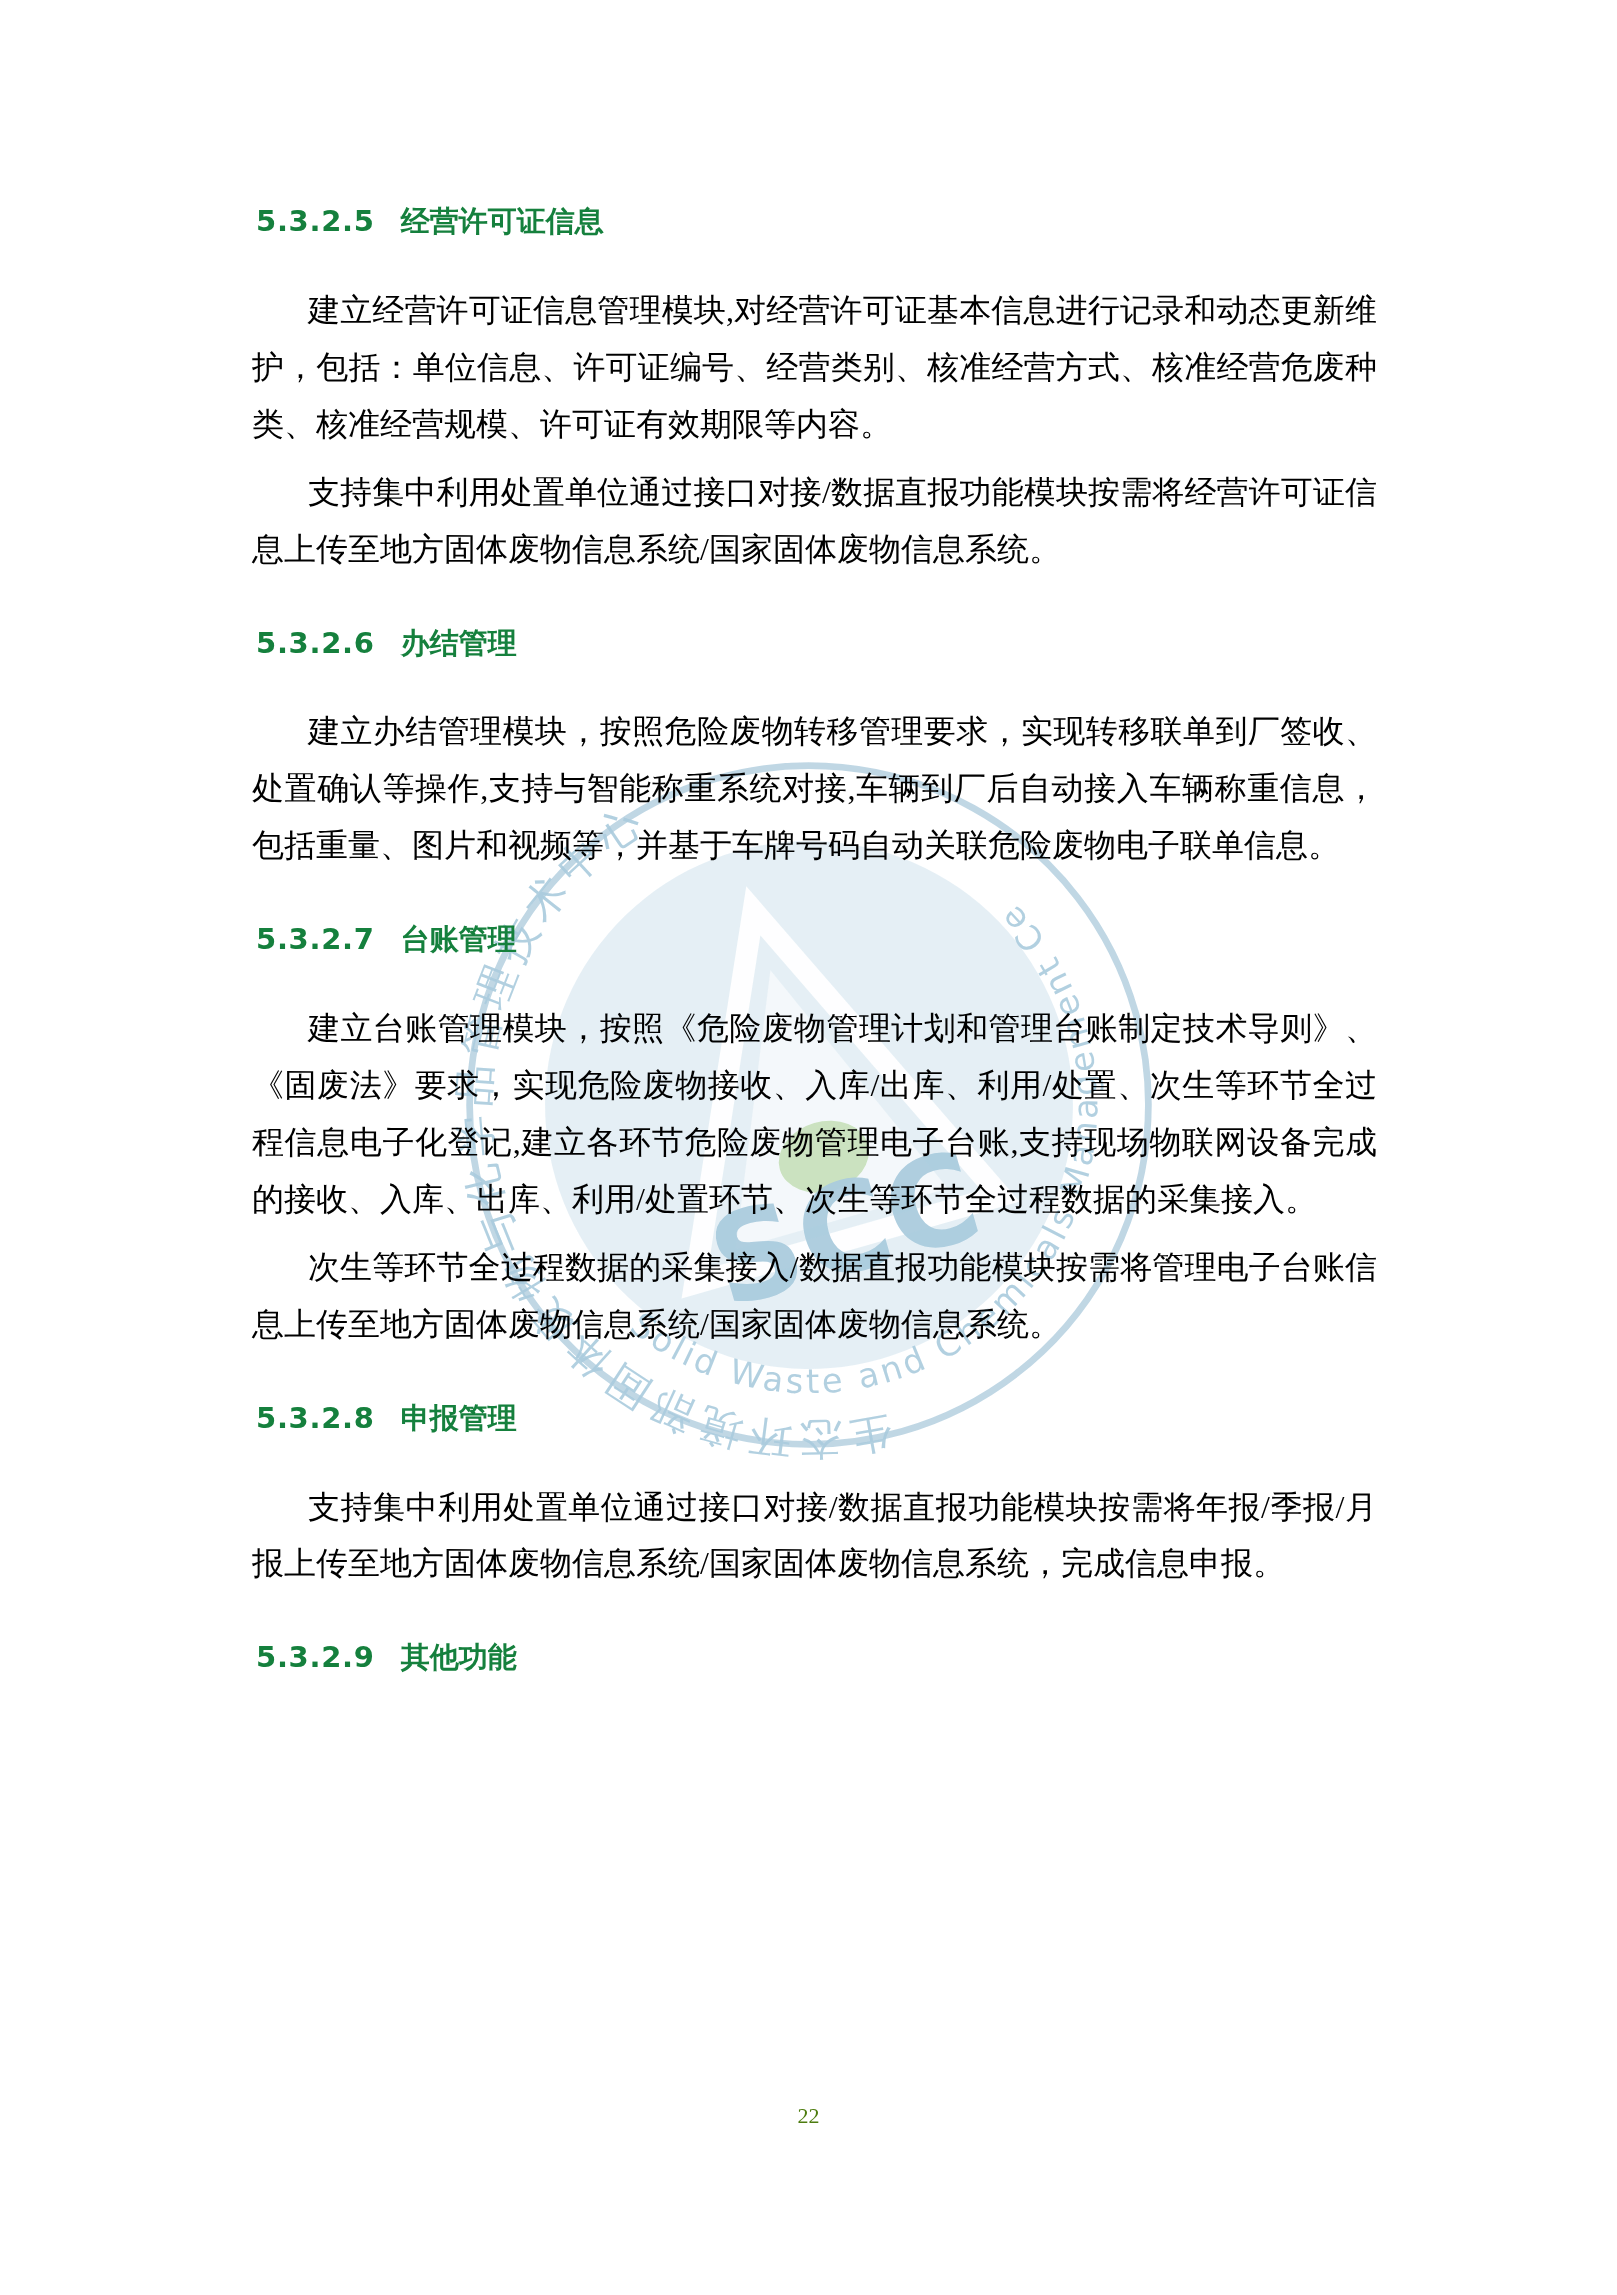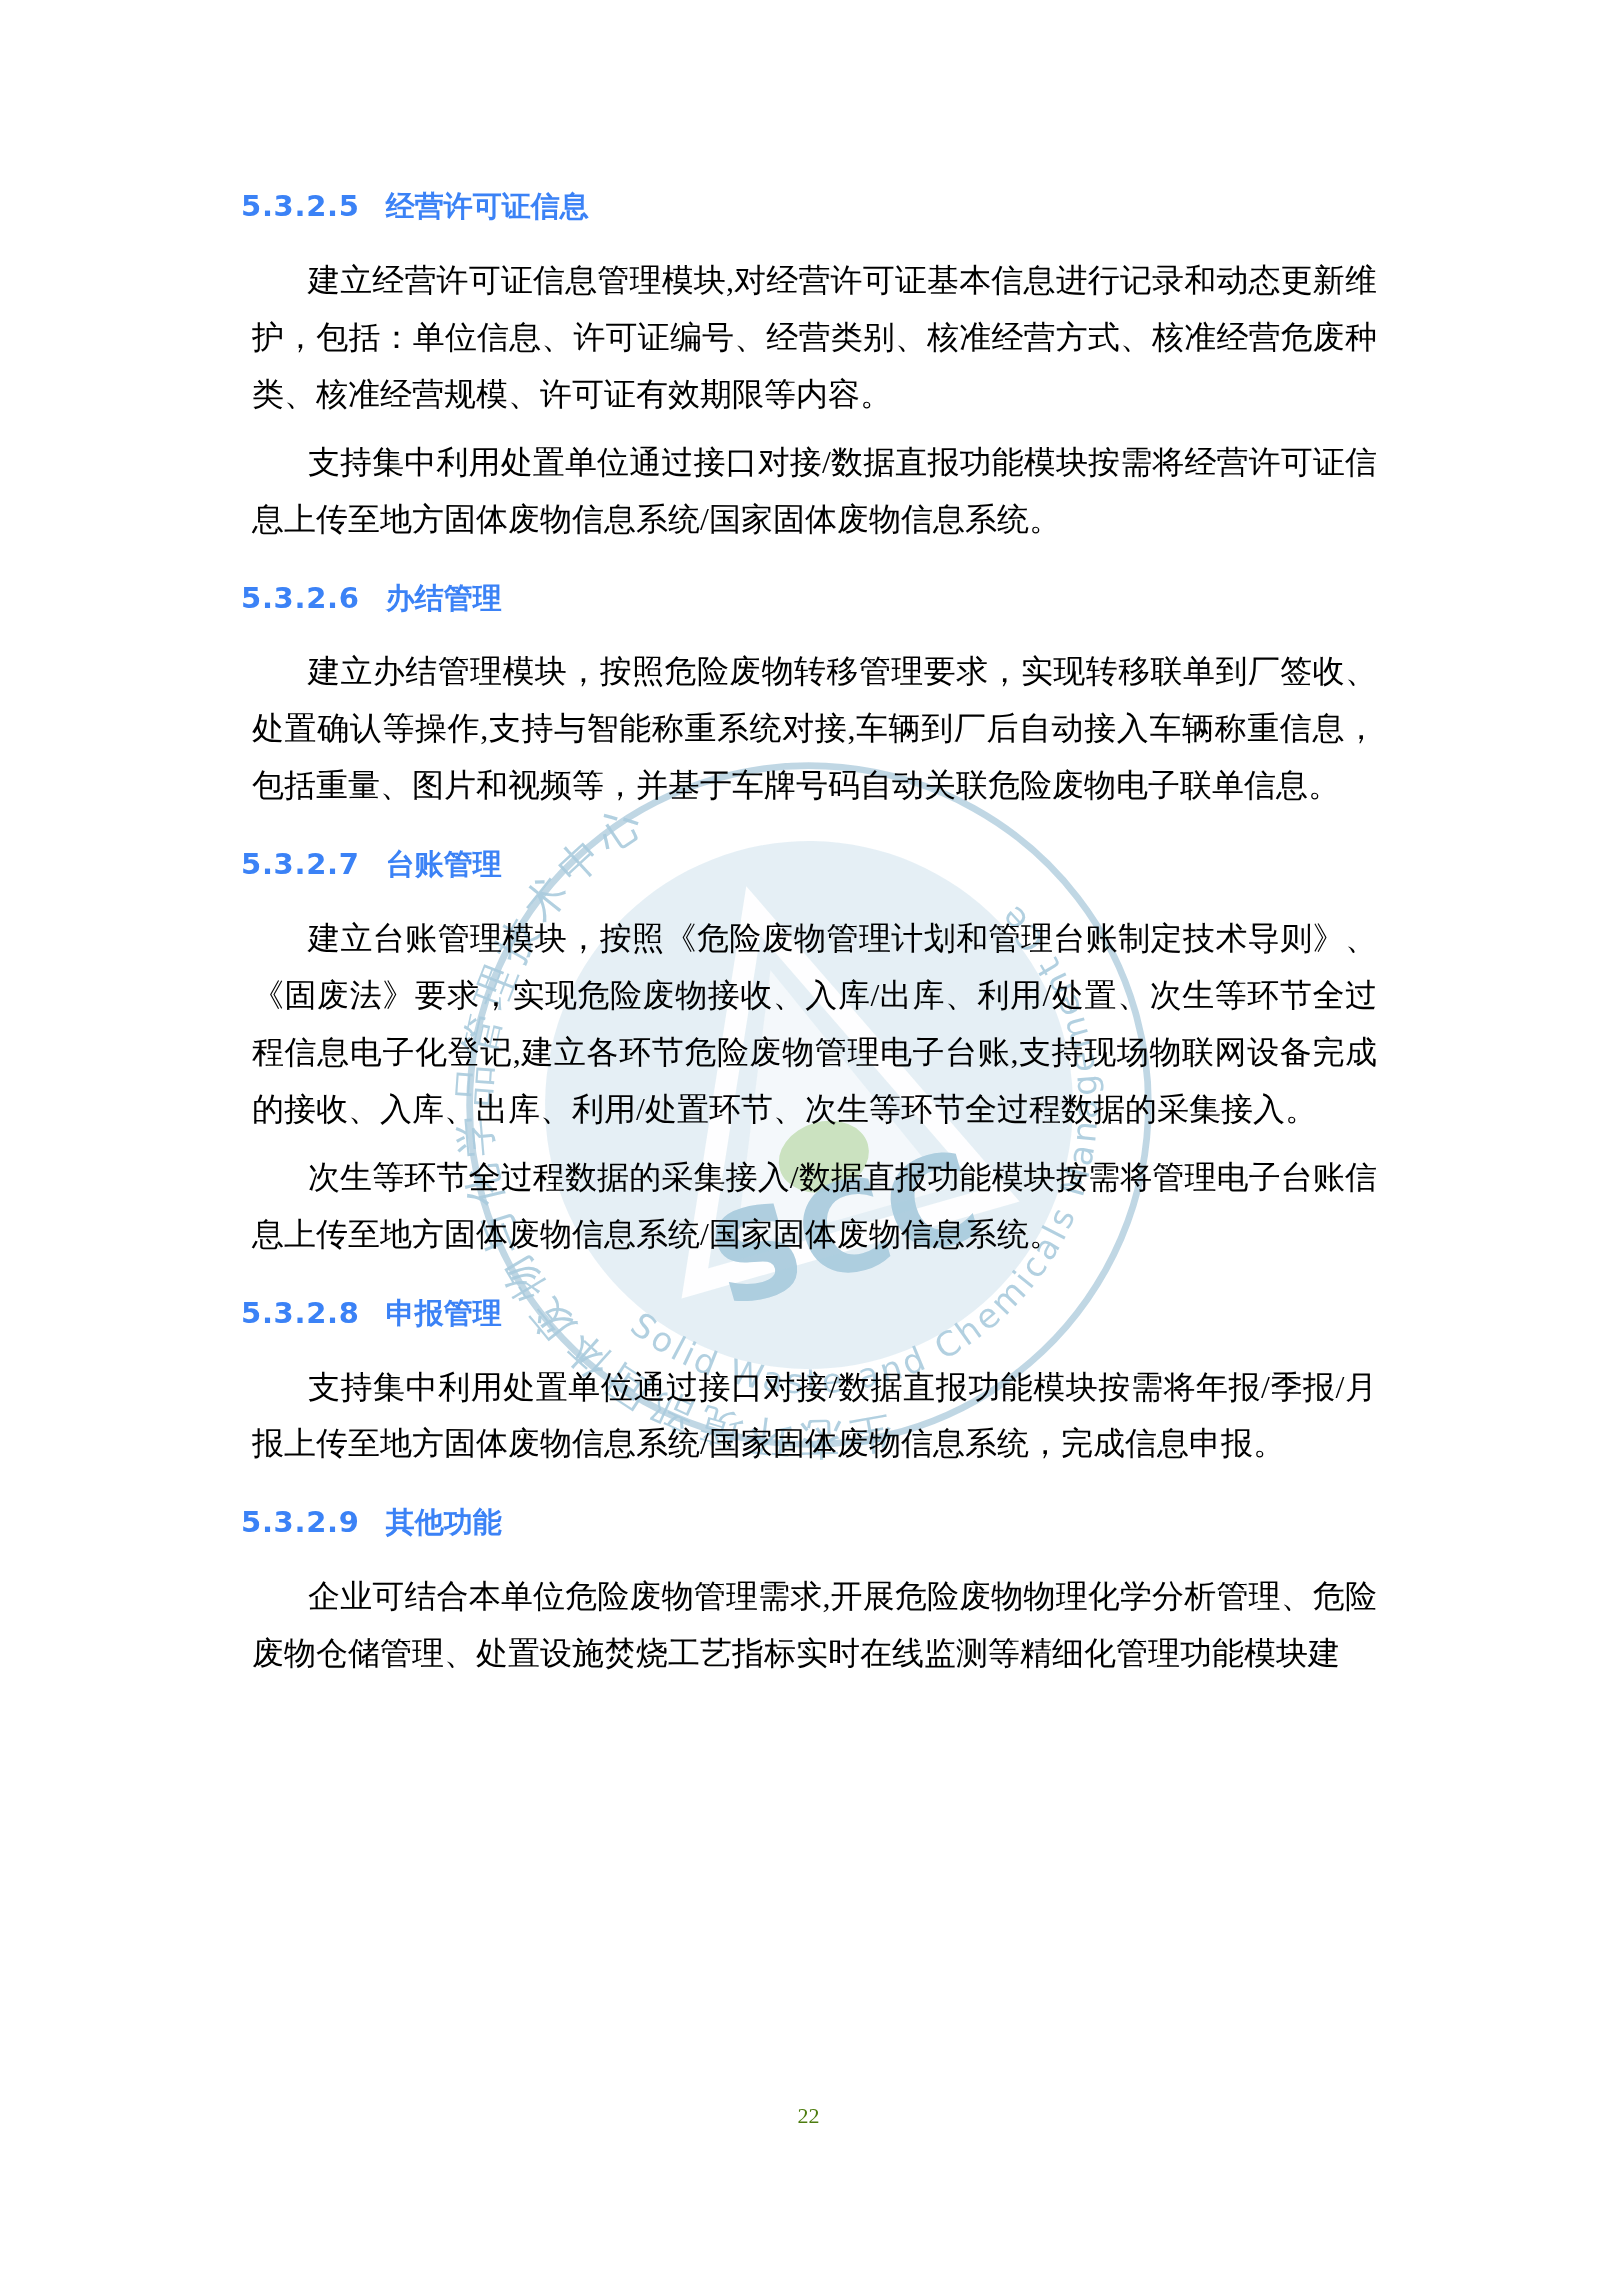--- a/index.html
+++ b/index.html
@@ -29,11 +29,11 @@
     font-family: "DejaVu Sans", "Liberation Sans", sans-serif;
     font-size: 29px;
     font-weight: bold;
-    margin: 0;
+    margin: 15px;
     padding: 0;
     letter-spacing: 0px;
     line-height: 1.2;
-    color: #3b82f6;
+    color: #15803d;
   }
   .heading-num {
     display: inline-block;

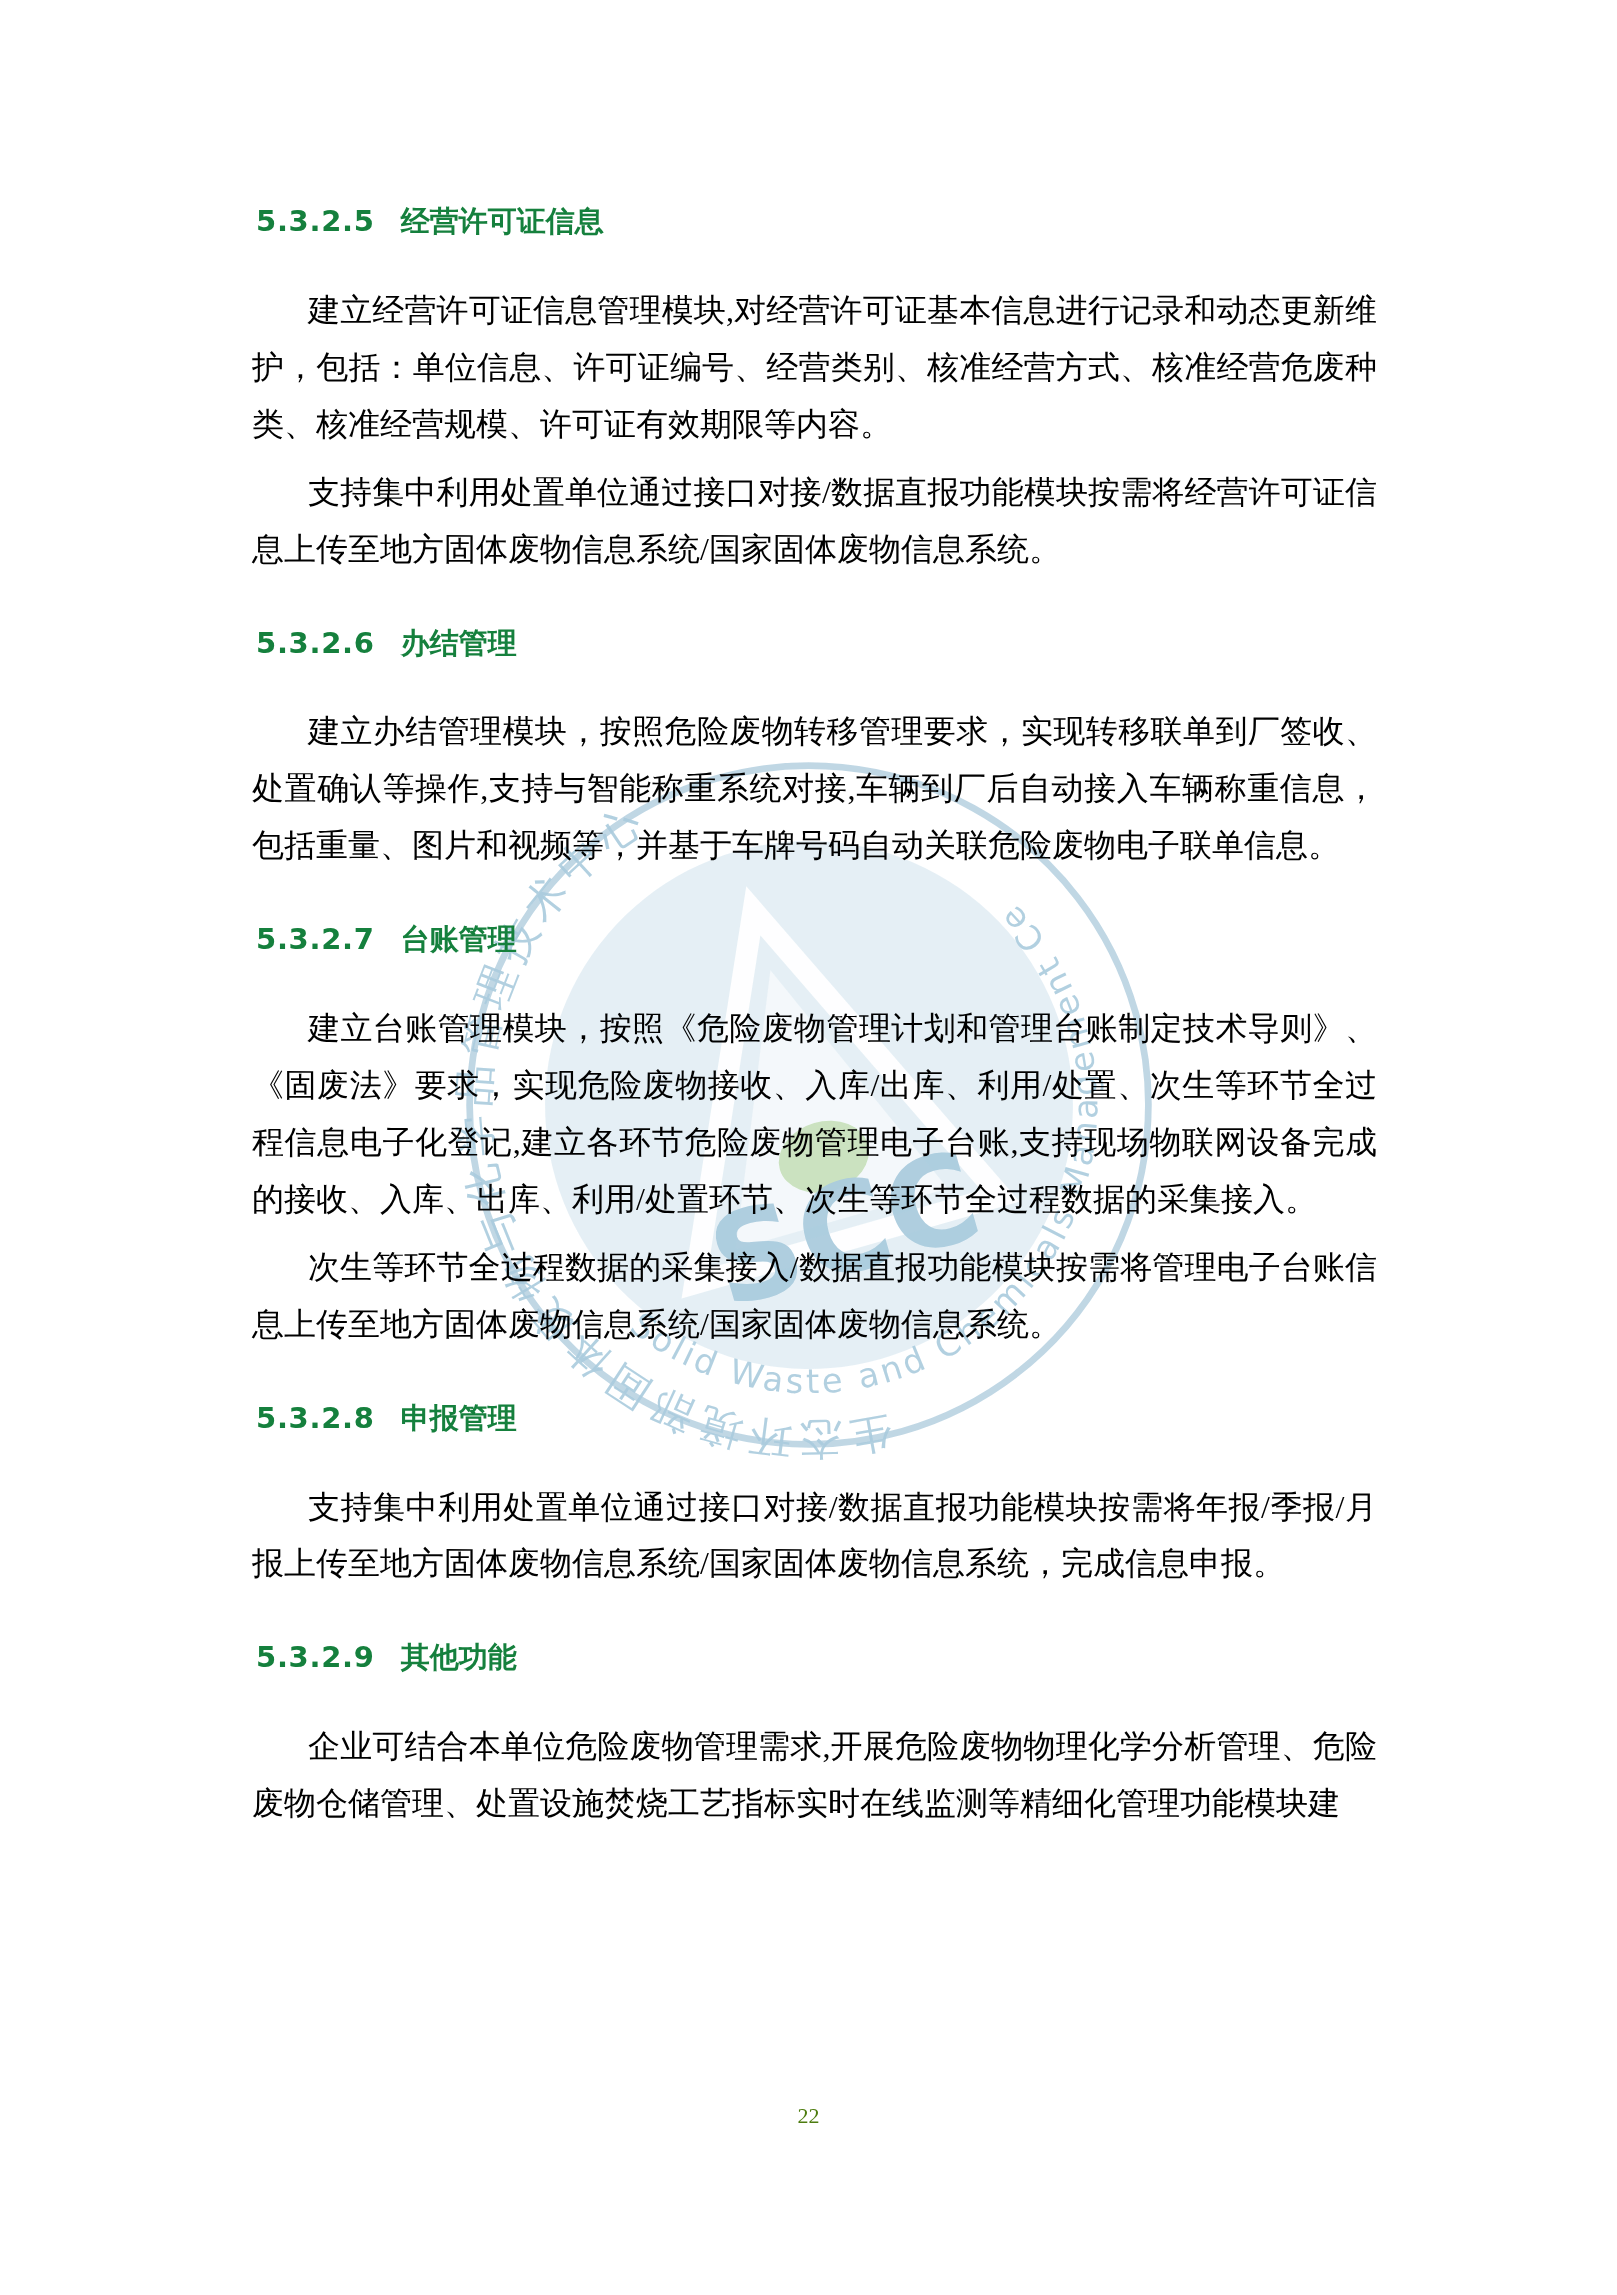--- a/index.html
+++ b/index.html
@@ -161,7 +161,6 @@
         <span class="heading-num">5.3.2.9</span><span class="heading-title">其他功能</span>
       </h2>
       <div class="sp-after-heading"></div>
-      <p class="para">企业可结合本单位危险废物管理需求,开展危险废物物理化学分析管理、危险废物仓储管理、处置设施焚烧工艺指标实时在线监测等精细化管理功能模块建</p>
     </div>
 
   </div>

